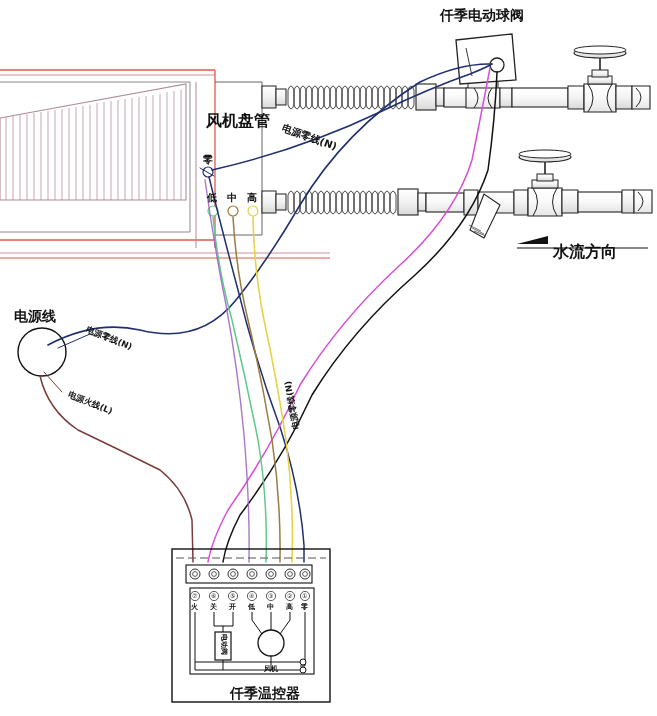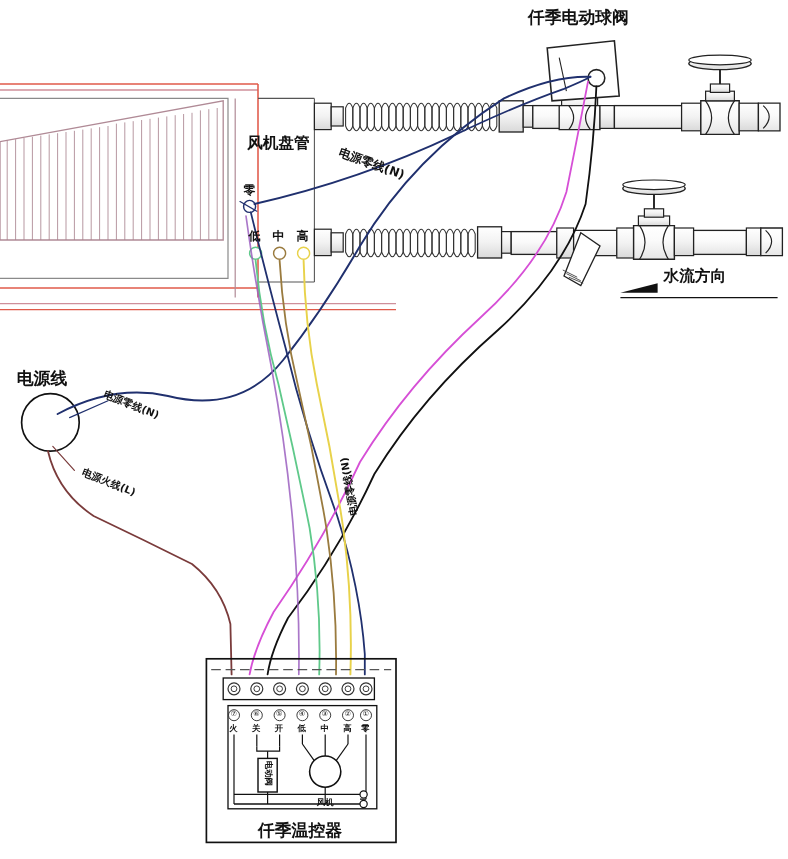--- a/index.html
+++ b/index.html
@@ -20,7 +20,7 @@
     -webkit-font-smoothing:none;
   }
   .lbl-title{font-size:14px;font-weight:bold;}
-  .lbl-mid{font-size:13px;font-weight:bold;}
+  .lbl-mid{font-size:16px;font-weight:bold;}
   .lbl-sm{font-size:10px;font-weight:bold;}
   .lbl-xs{font-size:8.5px;font-weight:bold;}
   .lbl-tiny{font-size:7px;font-weight:bold;}

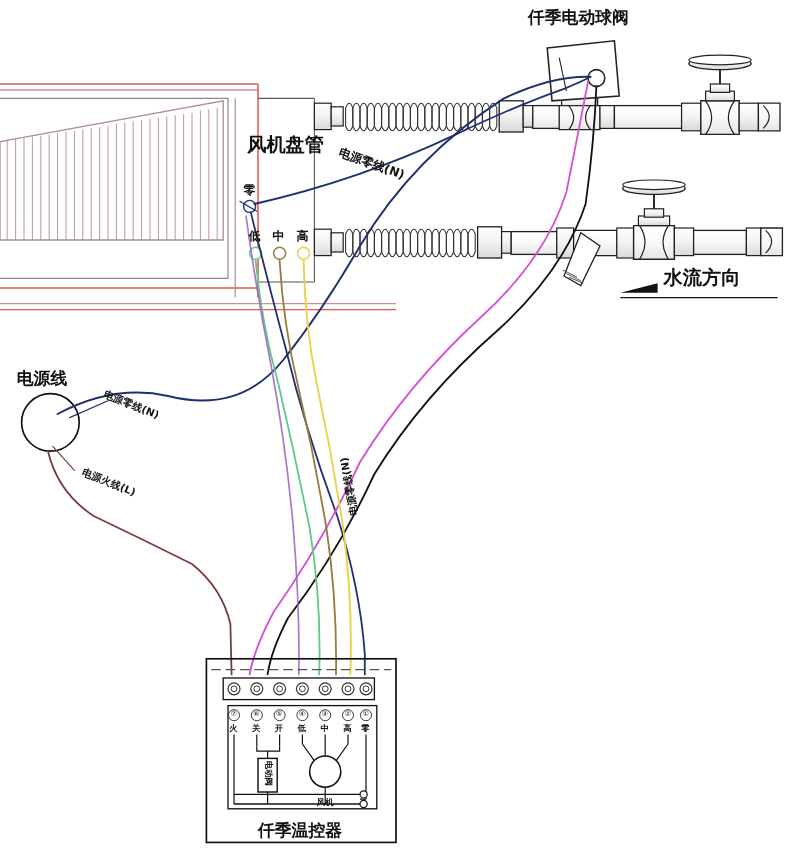--- a/index.html
+++ b/index.html
@@ -343,7 +343,7 @@
 
   <div class="lbl lbl-xs rot-n3" style="left:292px; top:430px;">电源零线(N)</div>
 
-  <div class="lbl lbl-mid" style="left:553px; top:224px;">水流方向</div>
+  <div class="lbl lbl-mid" style="left:553px; top:244px;">水流方向</div>
 
   <div class="lbl term-num" style="left:192px; top:593px;">⑦</div>
   <div class="lbl term-num" style="left:211px; top:593px;">⑥</div>

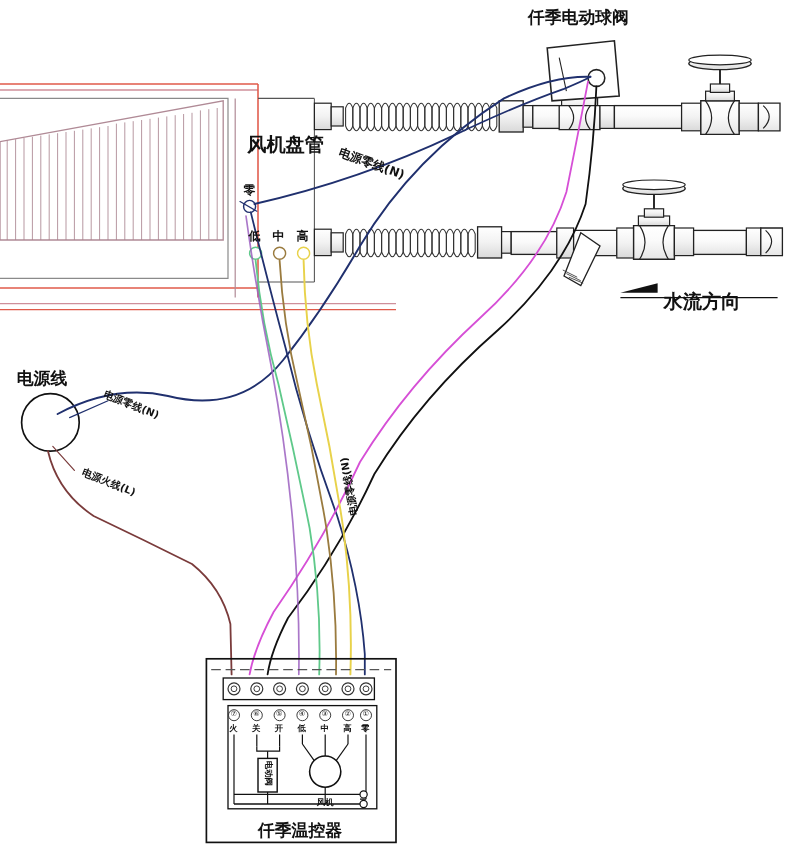--- a/index.html
+++ b/index.html
@@ -365,7 +365,7 @@
 
   <div class="lbl lbl-tiny" style="left:264px; top:666px;">风机</div>
 
-  <div class="lbl lbl-title" style="left:215px; top:686px;">仟季温控器</div>
+  <div class="lbl lbl-title" style="left:230px; top:686px;">仟季温控器</div>
 
 </div>
 

